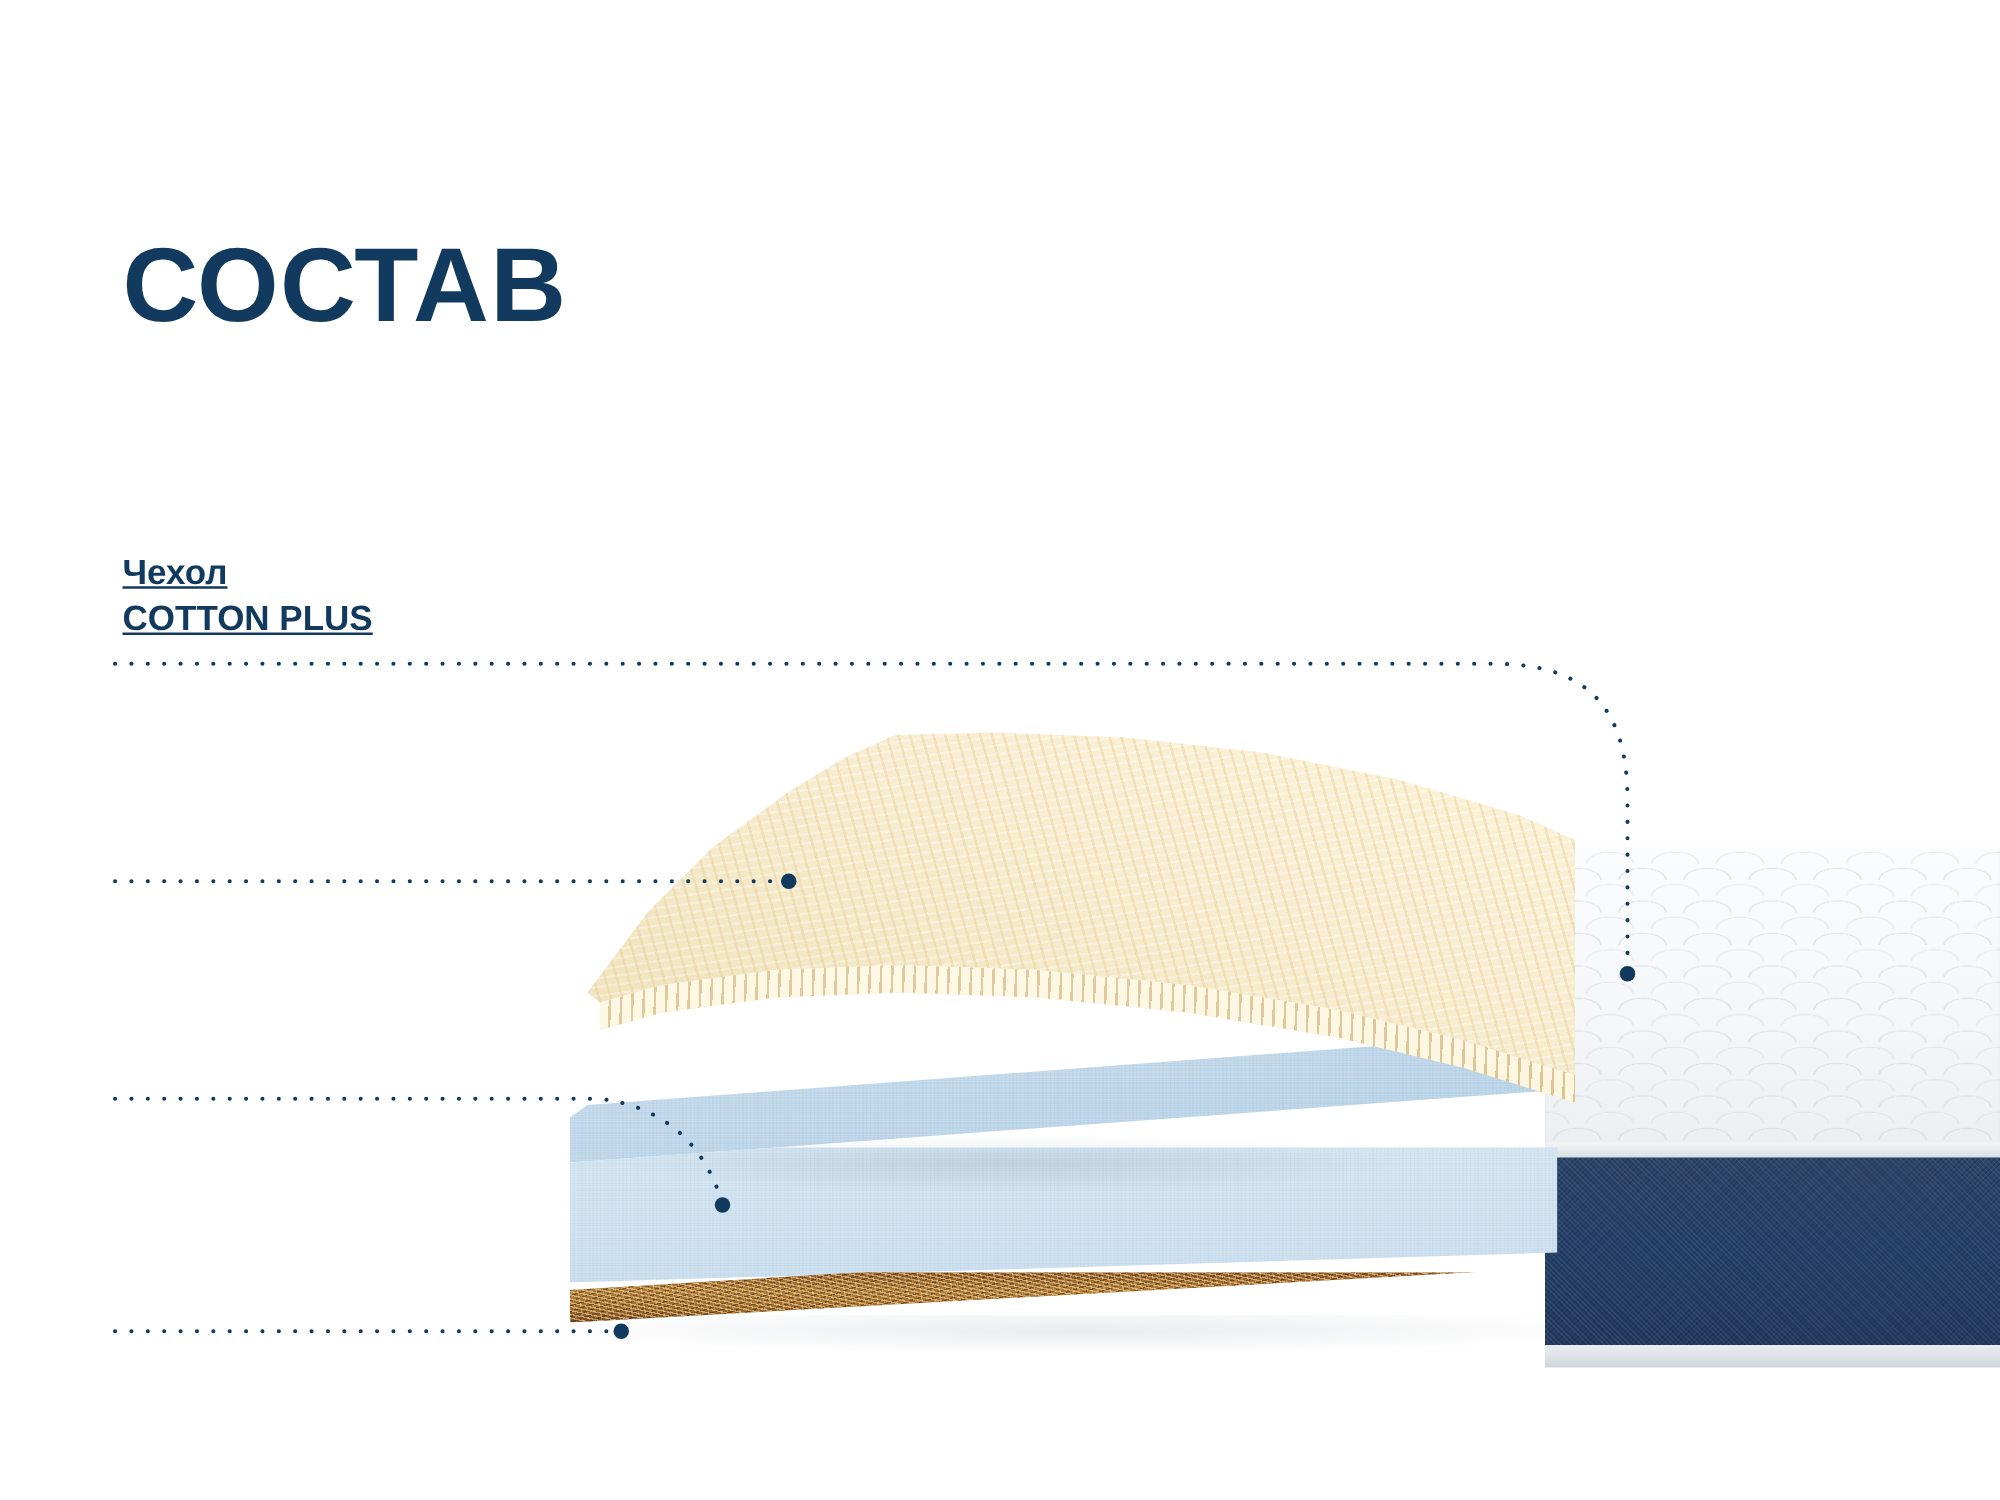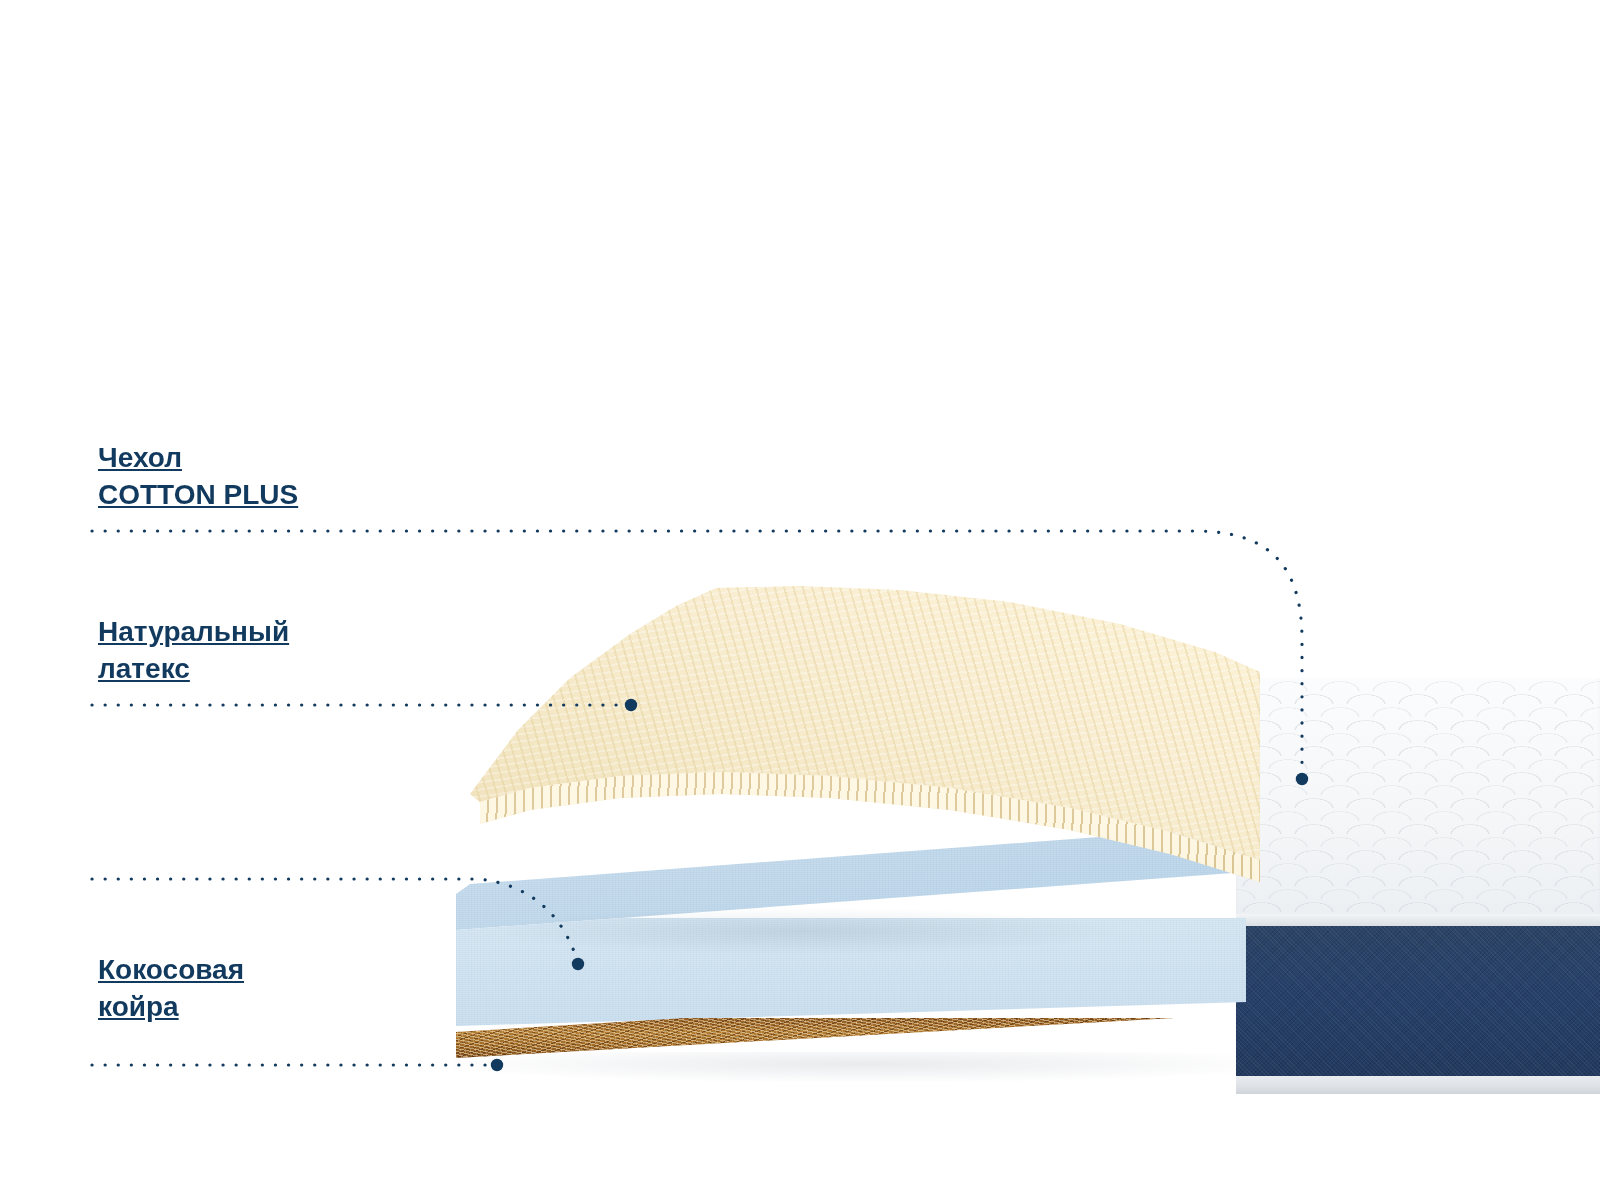--- a/index.html
+++ b/index.html
@@ -202,6 +202,7 @@
 
 <div id="stage">
 
+  <div id="page-title">СОСТАВ</div>
 
   <div id="mattress-base">
     <div id="cover-top"></div>

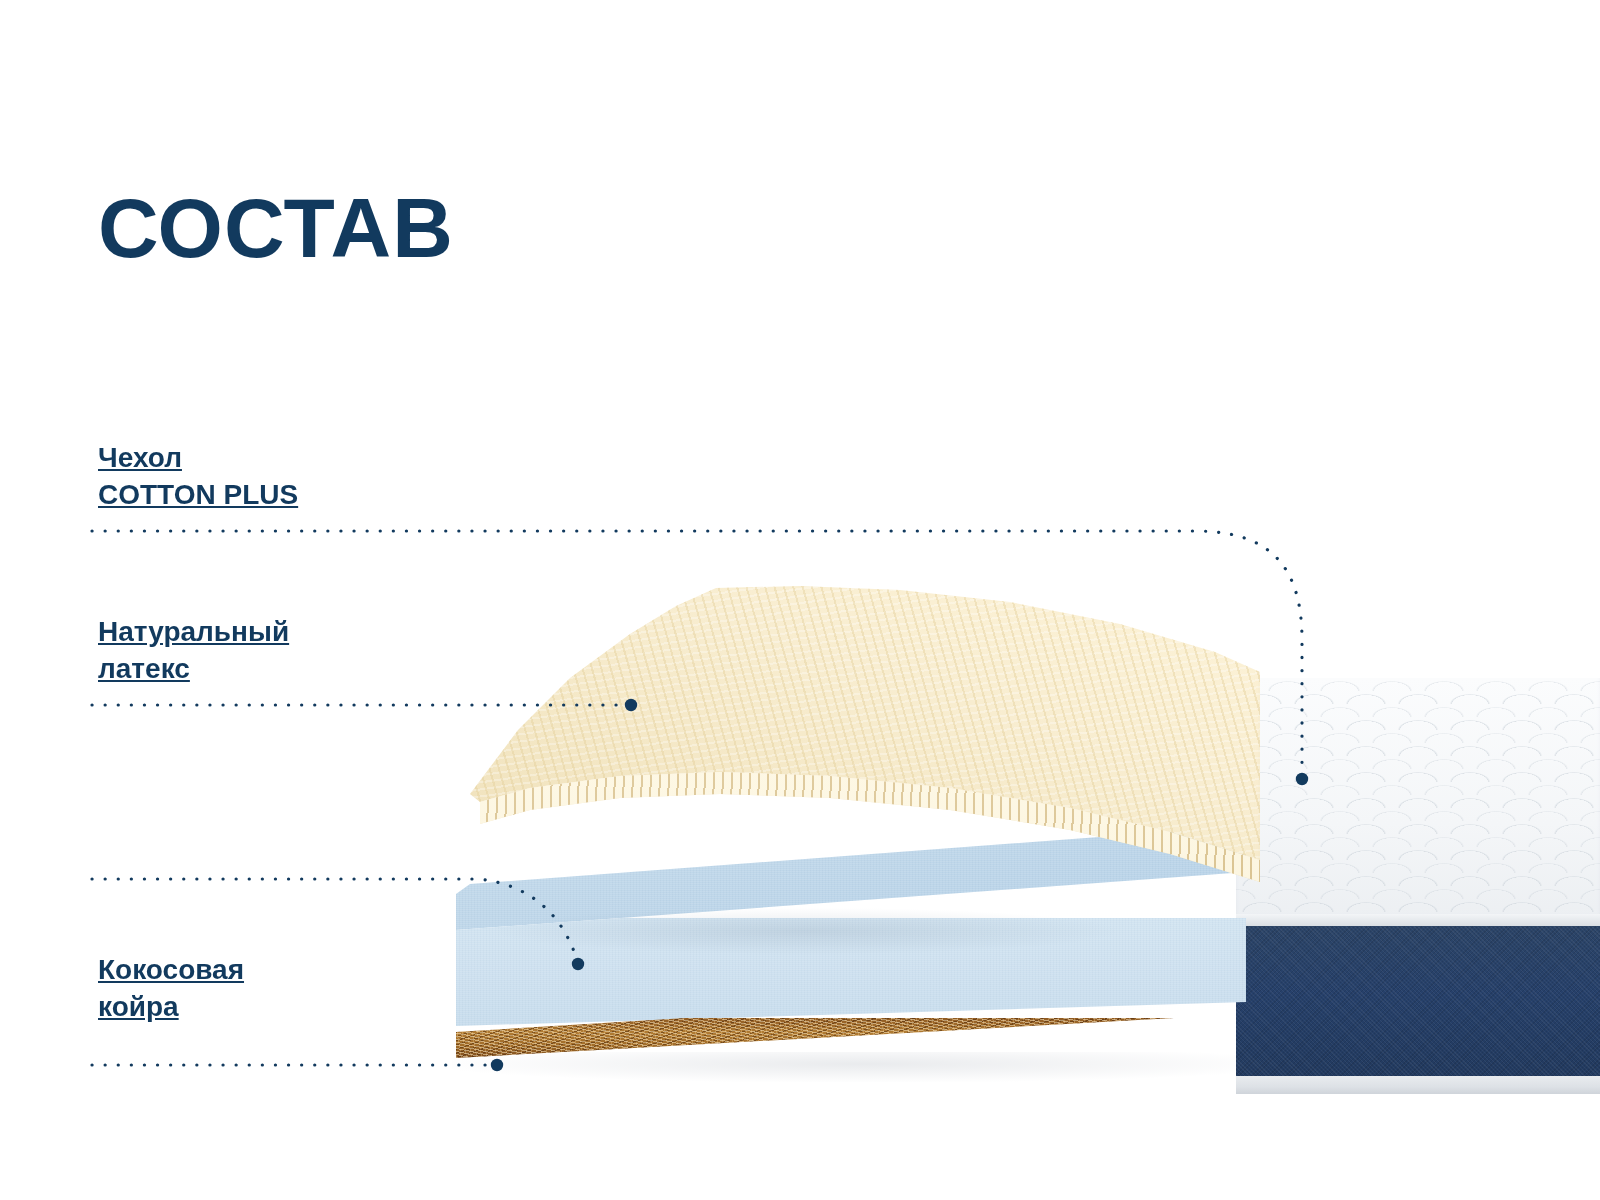--- a/index.html
+++ b/index.html
@@ -233,10 +233,6 @@
     <span class="l2">COTTON PLUS</span>
   </div>
 
-  <div class="label-block" id="label-latex">
-    <span class="l1">Натуральный</span>
-    <span class="l2">латекс</span>
-  </div>
 
 
   <div class="label-block" id="label-coir">

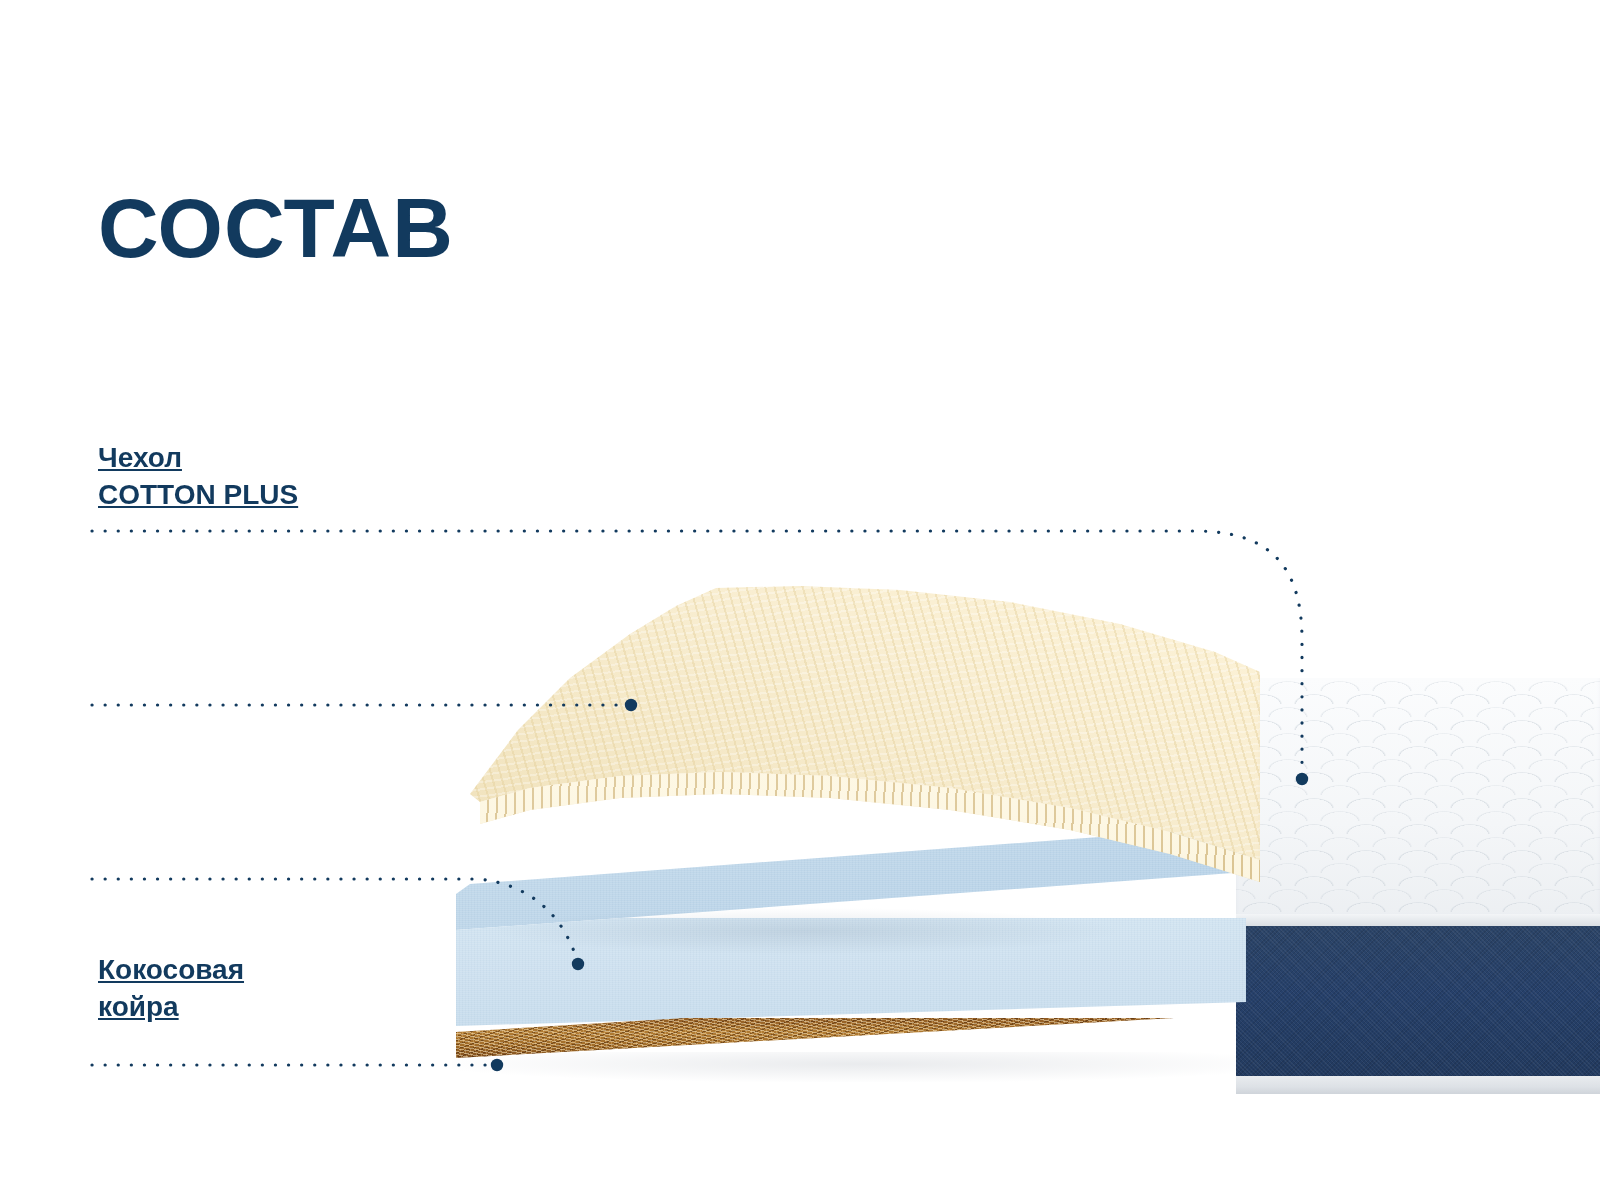--- a/index.html
+++ b/index.html
@@ -235,10 +235,6 @@
 
 
 
-  <div class="label-block" id="label-coir">
-    <span class="l1">Кокосовая</span>
-    <span class="l2">койра</span>
-  </div>
 
   <svg id="leaders" viewBox="0 0 1600 1200" xmlns="http://www.w3.org/2000/svg">
     <g fill="none" stroke="#123a5e" stroke-width="3.2" stroke-linecap="round" stroke-dasharray="0.1 13">

